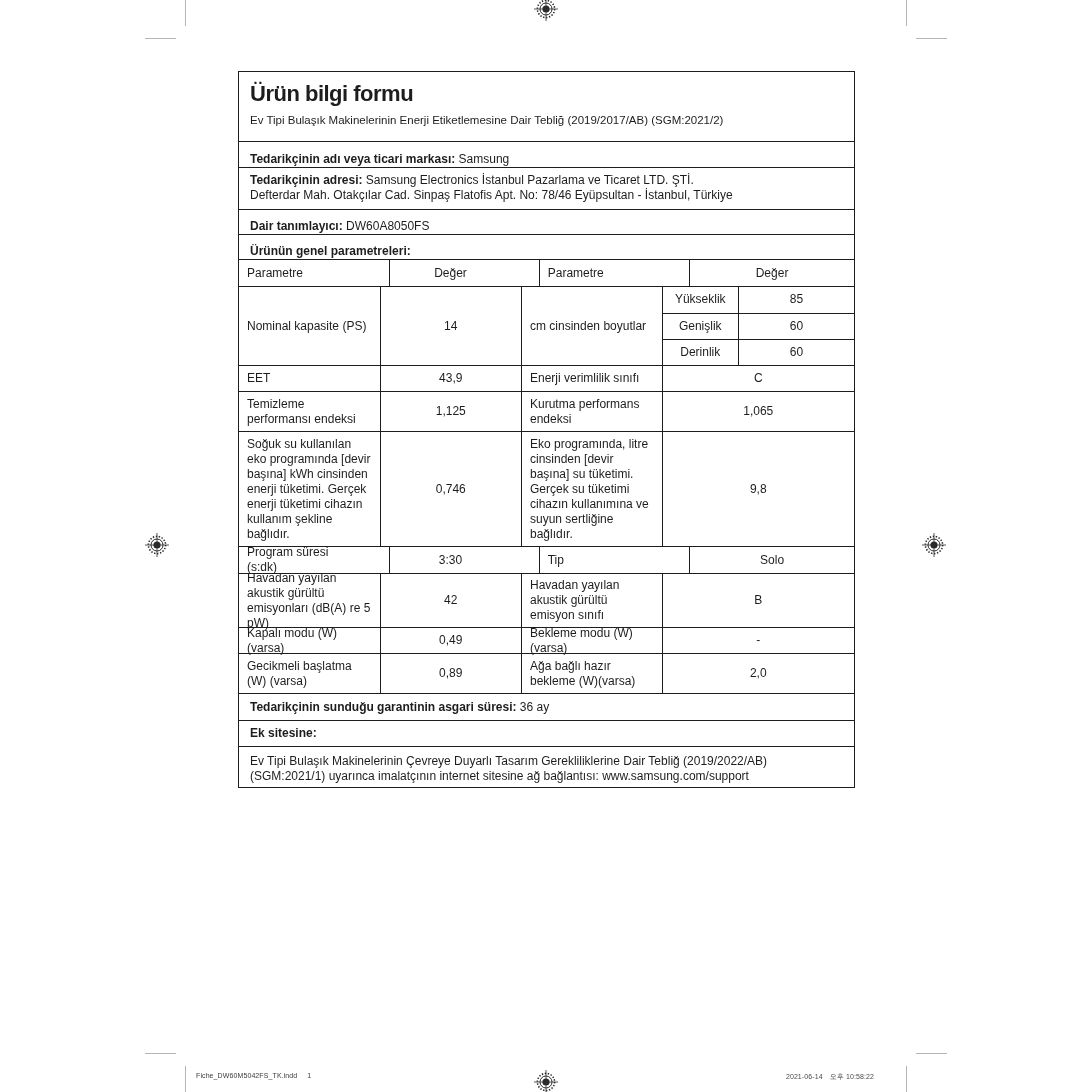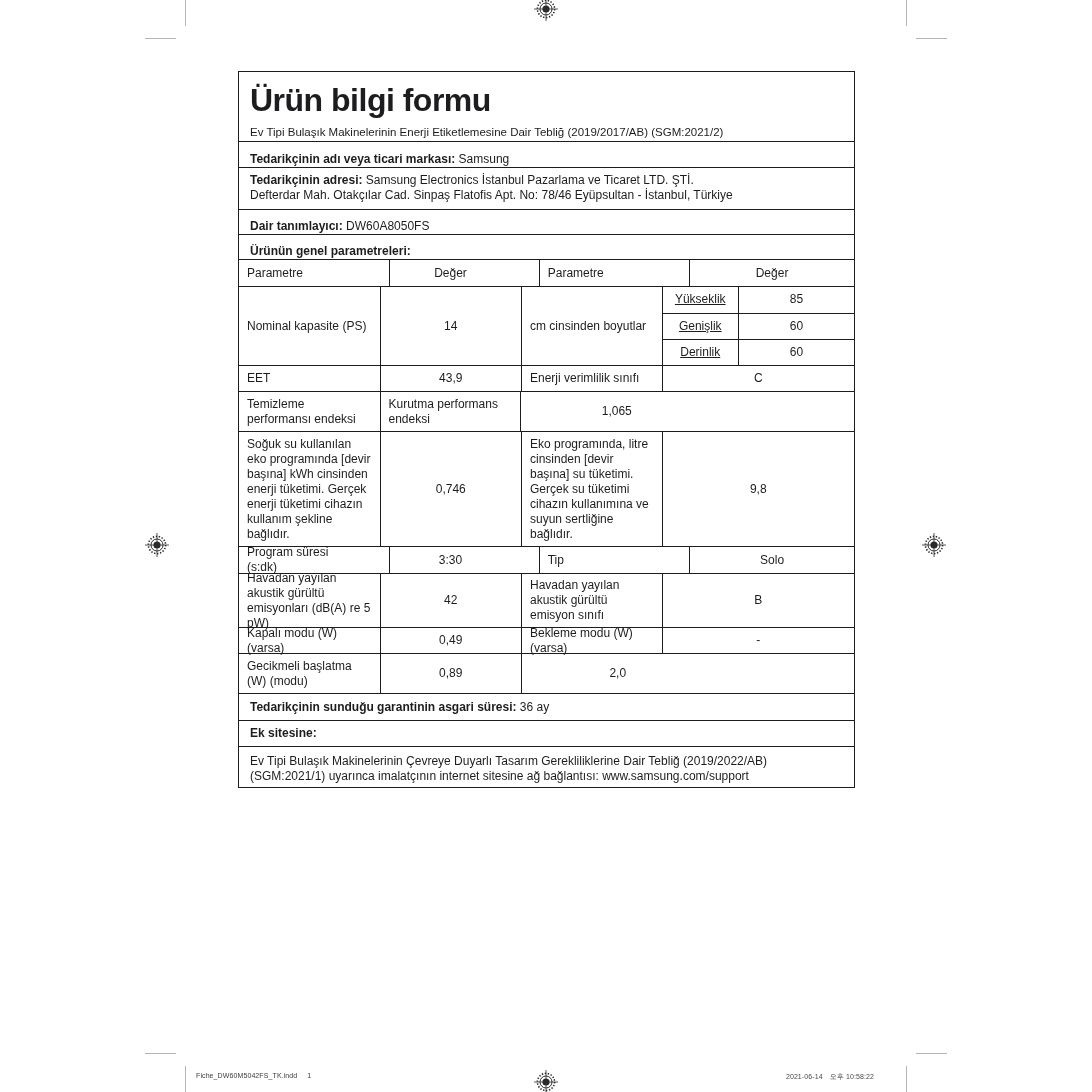--- a/index.html
+++ b/index.html
@@ -18,7 +18,7 @@
   .tablebox > div + div { border-top:1px solid #1d1d1f; }
 
   .titleblock { height:69px; padding:8px 11px 4px 11px; }
-  .doc-title { font-size:32px; font-weight:bold; letter-spacing:-0.5px; }
+  .doc-title { font-size:22px; font-weight:bold; letter-spacing:-0.5px; }
   .doc-subtitle { font-size:11.5px; margin-top:5px; }
 
   .inforow { padding:0 11px; display:flex; align-items:flex-end; }

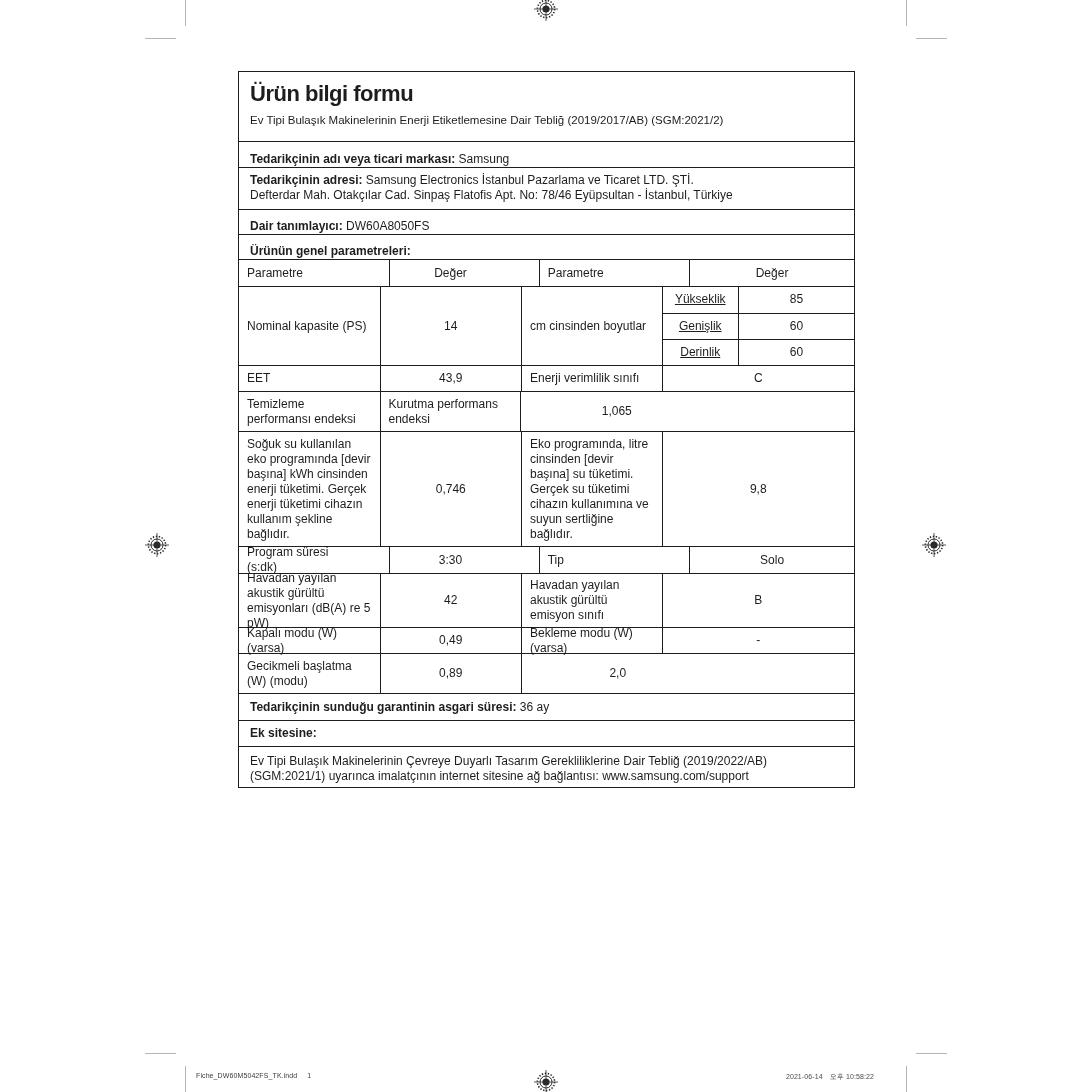--- a/index.html
+++ b/index.html
@@ -36,7 +36,7 @@
   .c4.split { padding:0; display:block; }
   .dimrow { display:flex; height:33.33%; }
   .dimrow + .dimrow { border-top:1px solid #1d1d1f; }
-  .dimlabel { width:39.4%; display:flex; align-items:center; justify-content:center; text-align:center;text-decoration:underline; }
+  .dimlabel { width:39.4%; display:flex; align-items:center; justify-content:center; text-align:center; }
   .dimval { width:60.6%; border-left:1px solid #1d1d1f; display:flex; align-items:center; justify-content:center; }
 
   .h26 { height:26px; } .h42 { height:42px; } .h25 { height:25px; } .h27 { height:27px;gap:28px; }

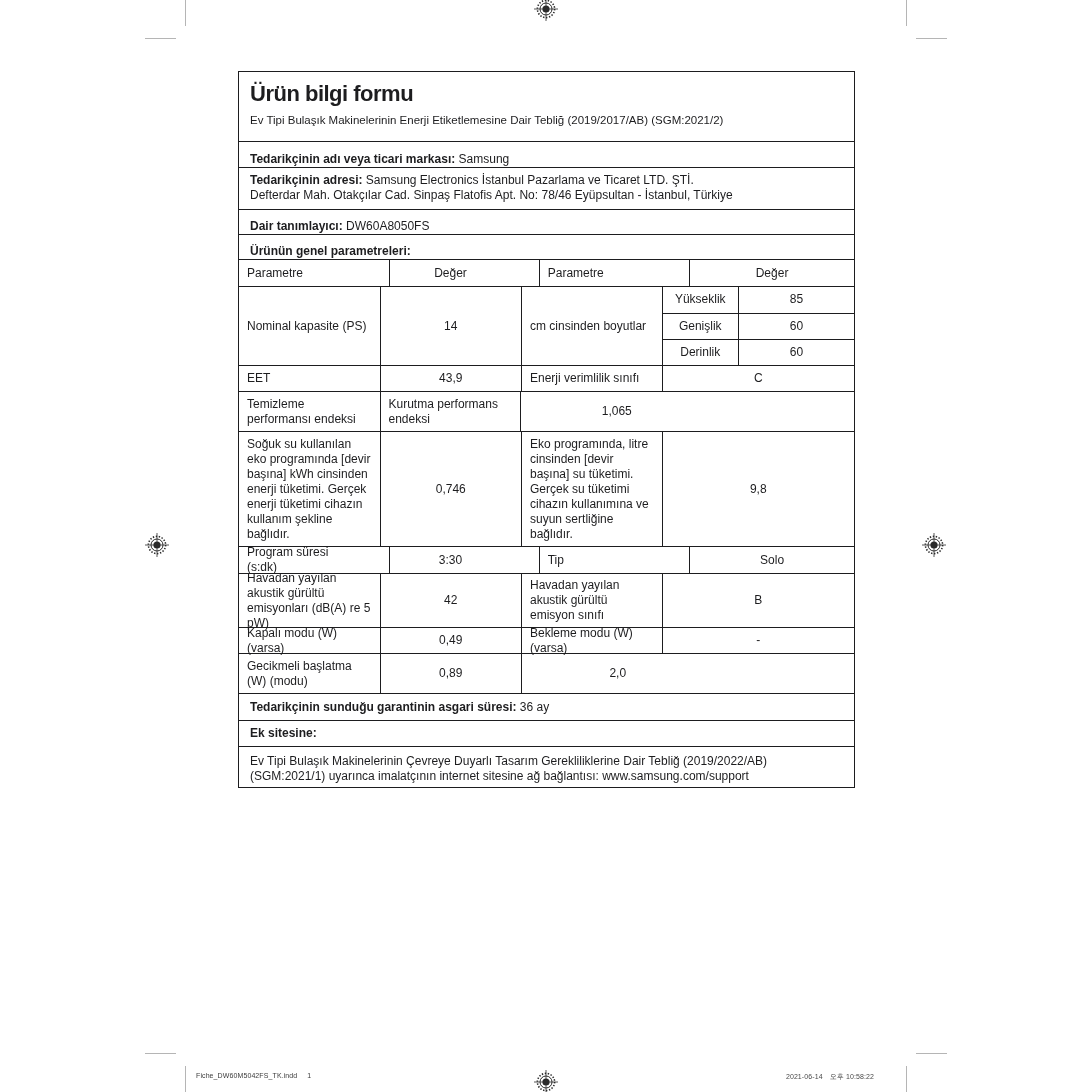--- a/index.html
+++ b/index.html
@@ -150,6 +150,7 @@
 
   <div class="cells h40">
     <div class="c c1">Temizleme performansı endeksi</div>
+    <div class="c c2">1,125</div>
     <div class="c c3">Kurutma performans endeksi</div>
     <div class="c c4">1,065</div>
   </div>

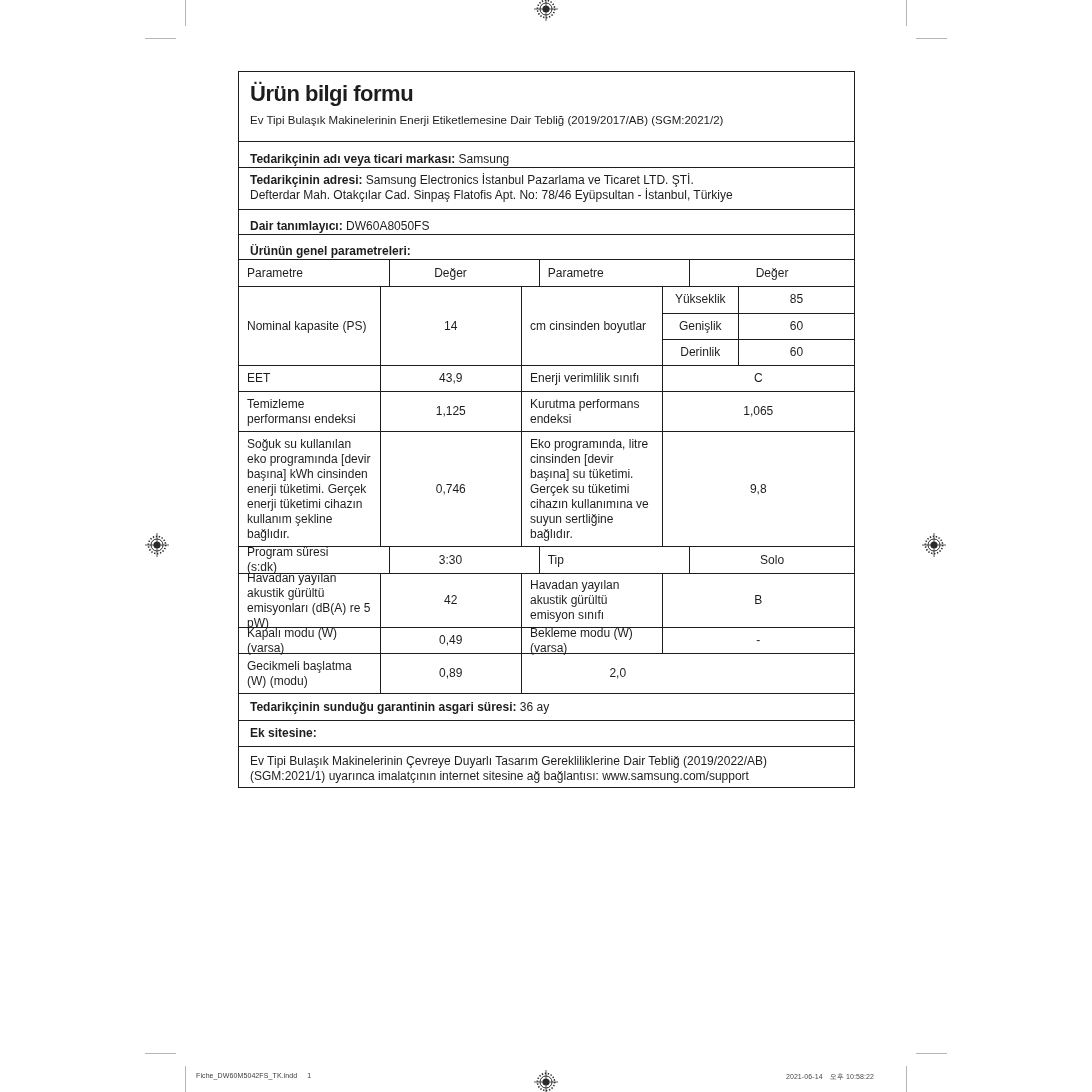--- a/index.html
+++ b/index.html
@@ -184,7 +184,7 @@
   </div>
 
   <div class="cells h40">
-    <div class="c c1">Gecikmeli başlatma (W) (modu)</div>
+    <div class="c c1">Gecikmeli başlatma (W) (varsa)</div>
     <div class="c c2">0,89</div>
     <div class="c c4">2,0</div>
   </div>

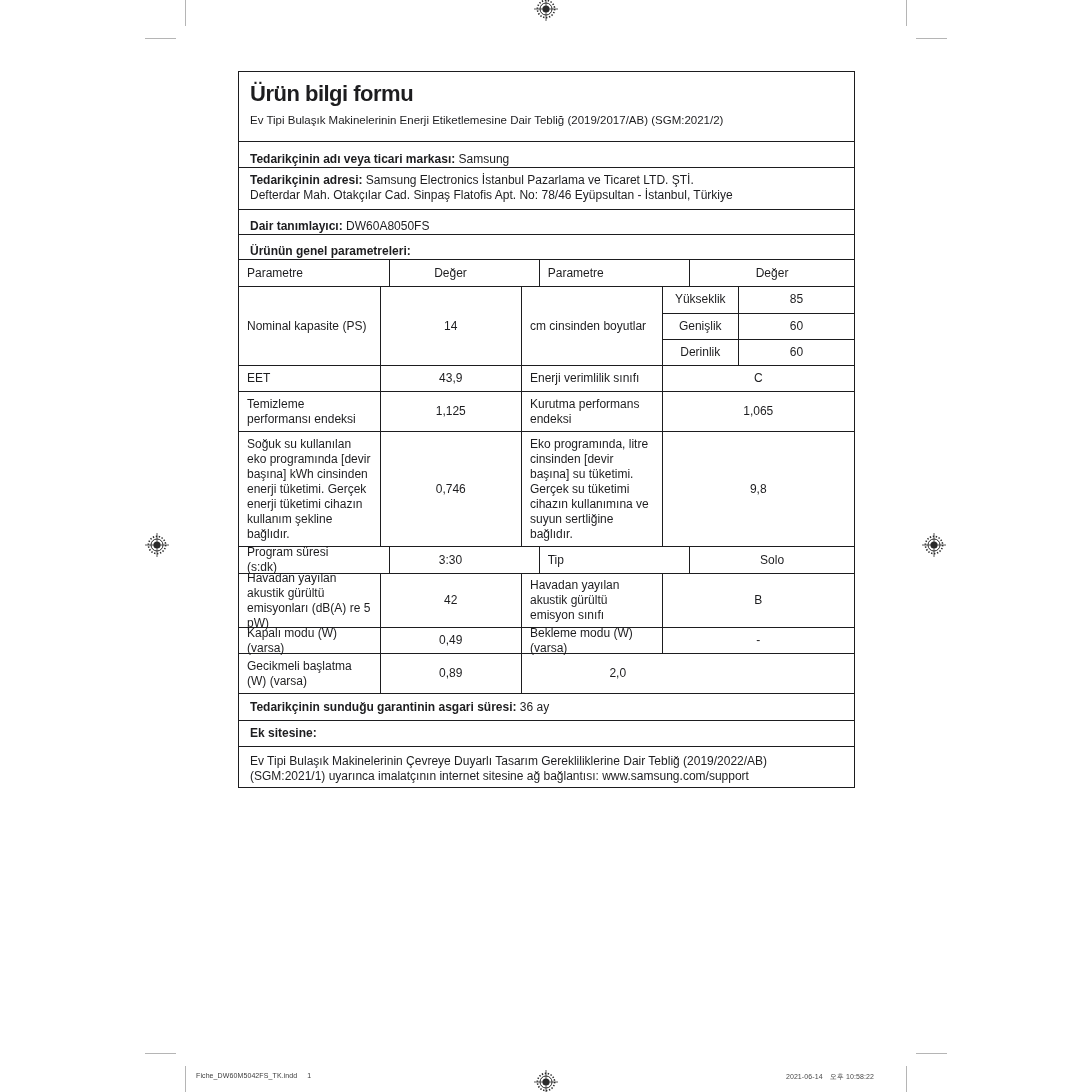--- a/index.html
+++ b/index.html
@@ -186,6 +186,7 @@
   <div class="cells h40">
     <div class="c c1">Gecikmeli başlatma (W) (varsa)</div>
     <div class="c c2">0,89</div>
+    <div class="c c3">Ağa bağlı hazır bekleme (W)(varsa)</div>
     <div class="c c4">2,0</div>
   </div>
 

